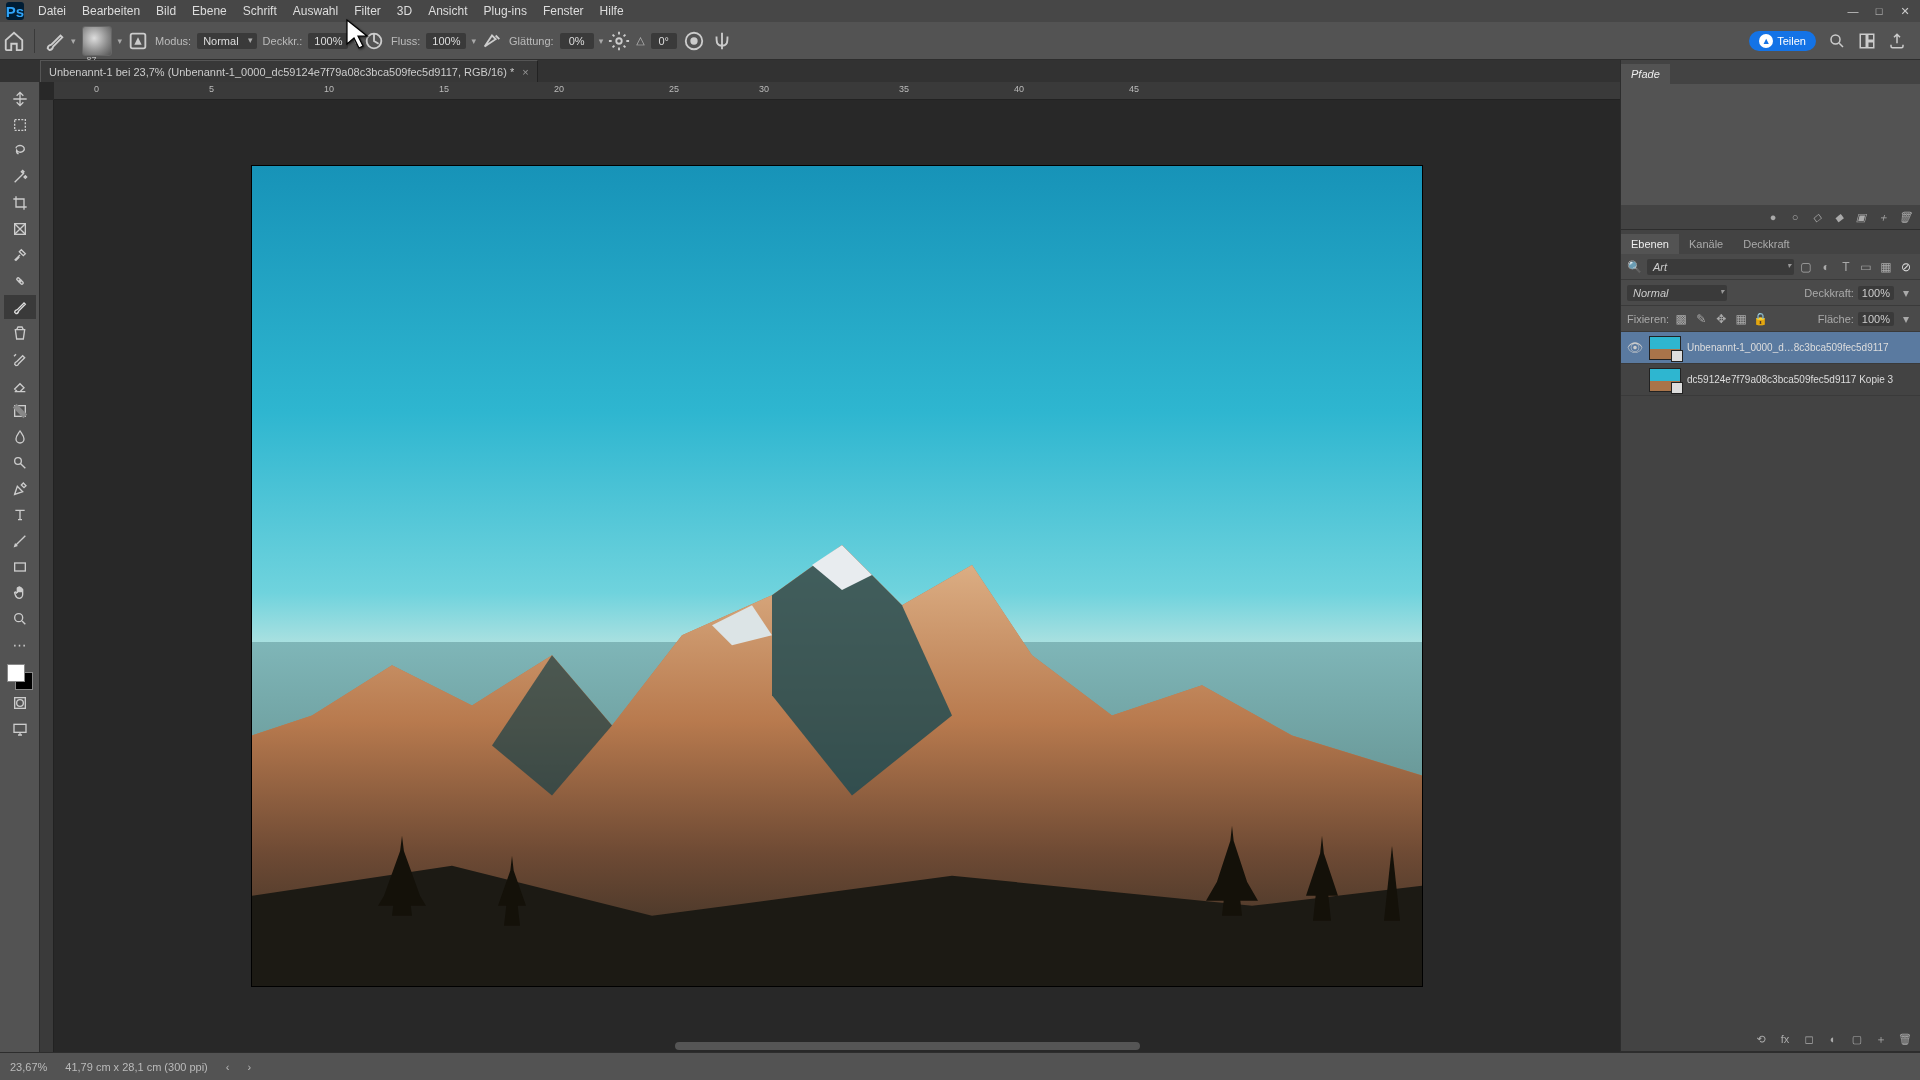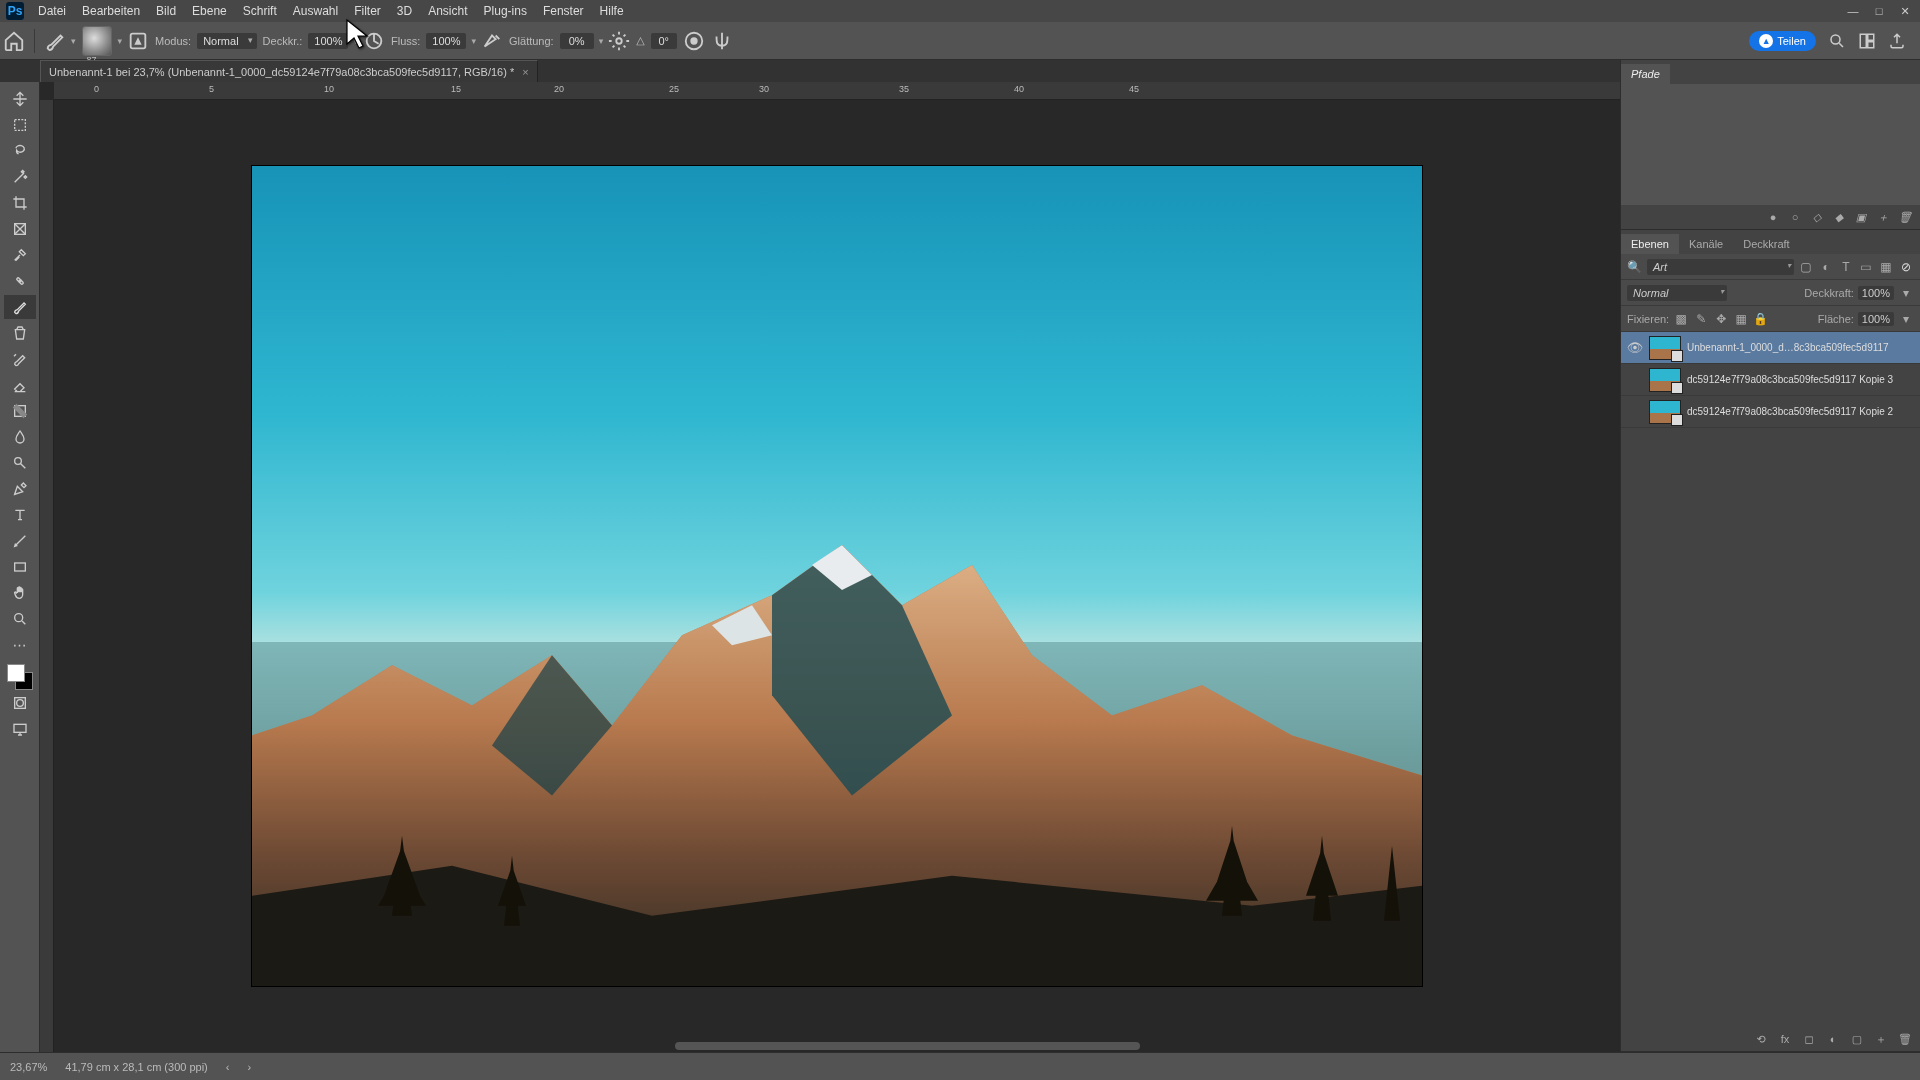--- a/index.html
+++ b/index.html
@@ -7,7 +7,7 @@
 
 
 #menubar{position:absolute;left:0;top:0;width:100%;height:22px;background:#474747;display:flex;align-items:center;padding-left:6px;color:#ddd;font-size:12px;}
-#menubar .logo{width:18px;height:18px;background:#001d34;border-radius:3px;display:flex;align-items:center;justify-content:center;font-size:12px;font-weight:bold;color:#2fa3f7;margin-right:6px;}
+#menubar .logo{width:18px;height:18px;background:#001d34;border-radius:3px;display:flex;align-items:center;justify-content:center;font-size:15px;font-weight:bold;color:#2fa3f7;margin-right:6px;}
 #menubar .mitem{padding:0 8px;height:100%;display:flex;align-items:center;cursor:default;}
 #menubar .right{margin-left:auto;display:flex;align-items:center;gap:8px;padding-right:6px;}
 #menubar .winbtn{width:18px;height:14px;display:flex;align-items:center;justify-content:center;color:#ccc;font-size:11px;}

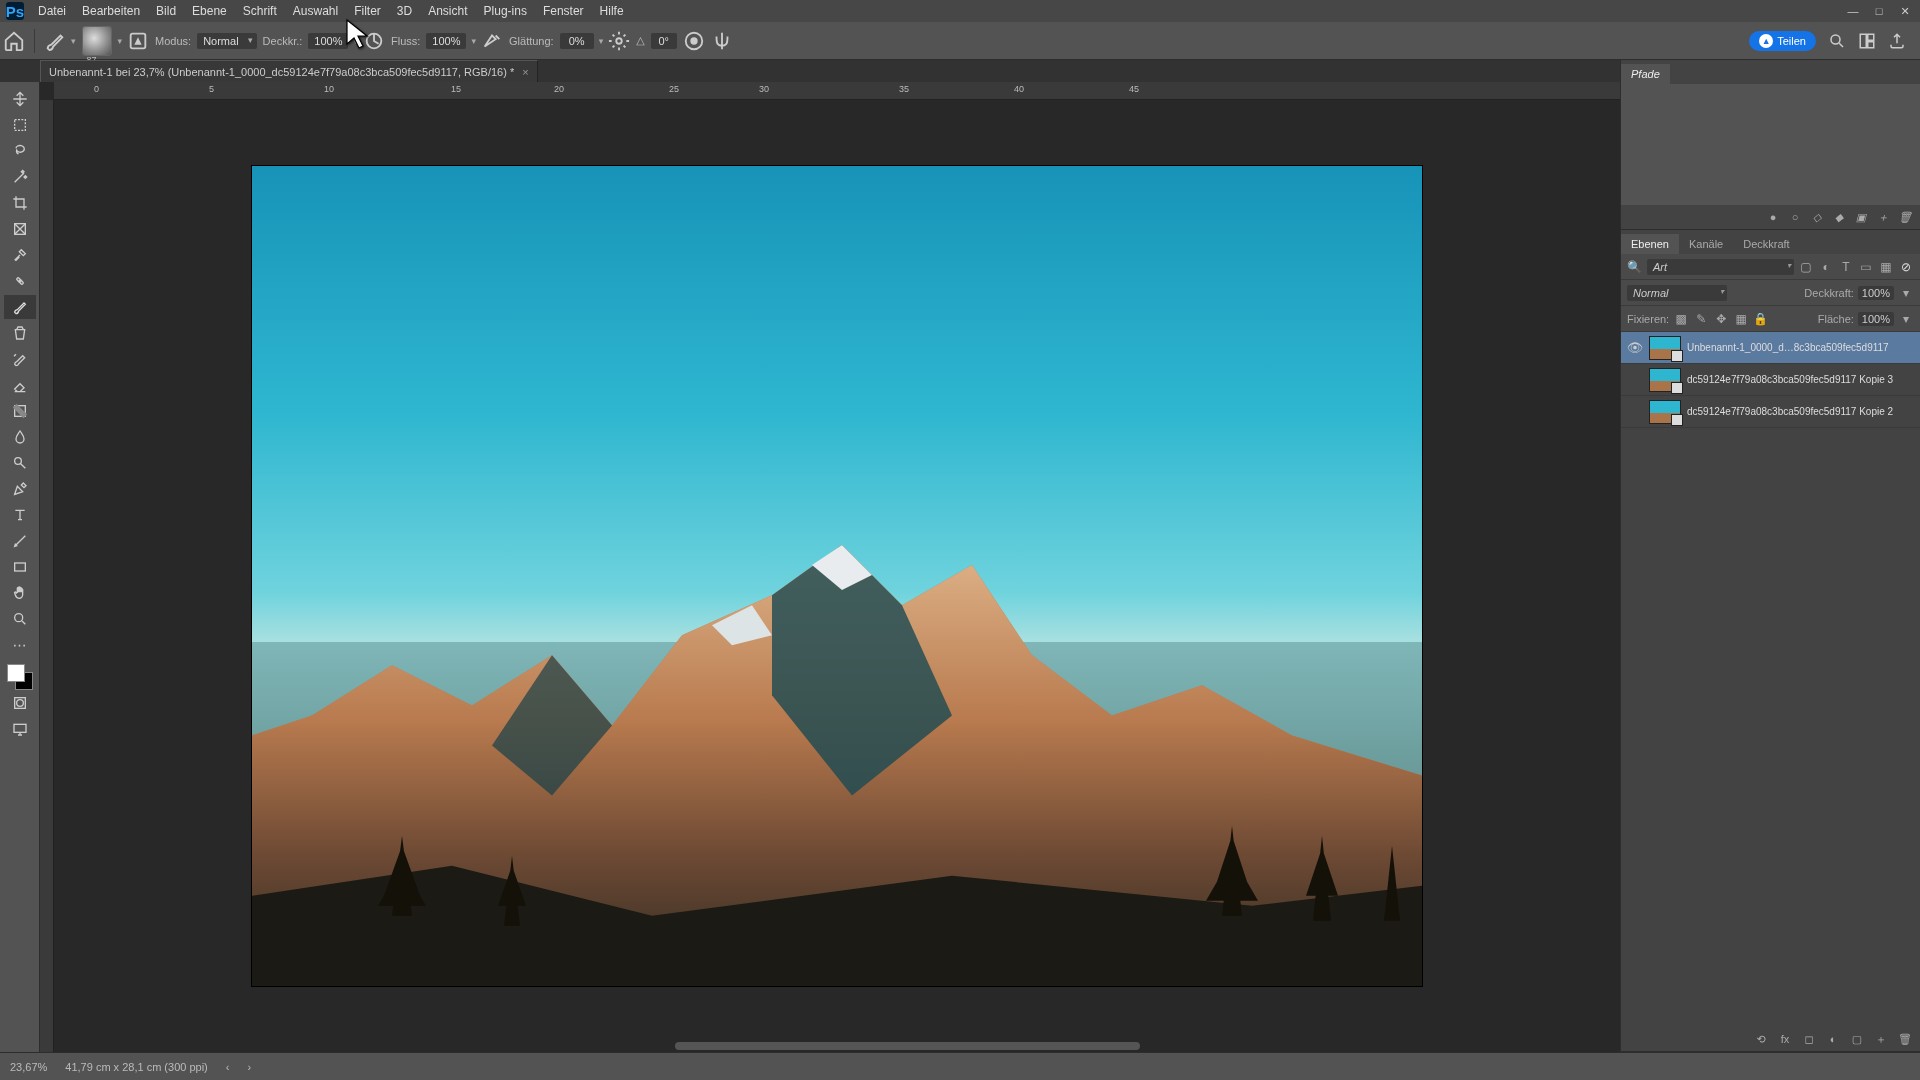--- a/index.html
+++ b/index.html
@@ -346,7 +346,7 @@
       <span style="left: 40px;">0</span>
       <span style="left: 155px;">5</span>
       <span style="left: 270px;">10</span>
-      <span style="left: 397px; text-align: right;">15</span>
+      <span style="left: 385px; text-align: right;">15</span>
       <span style="left: 500px;">20</span>
       <span style="left: 615px;">25</span>
       <span style="left: 705px;">30</span>

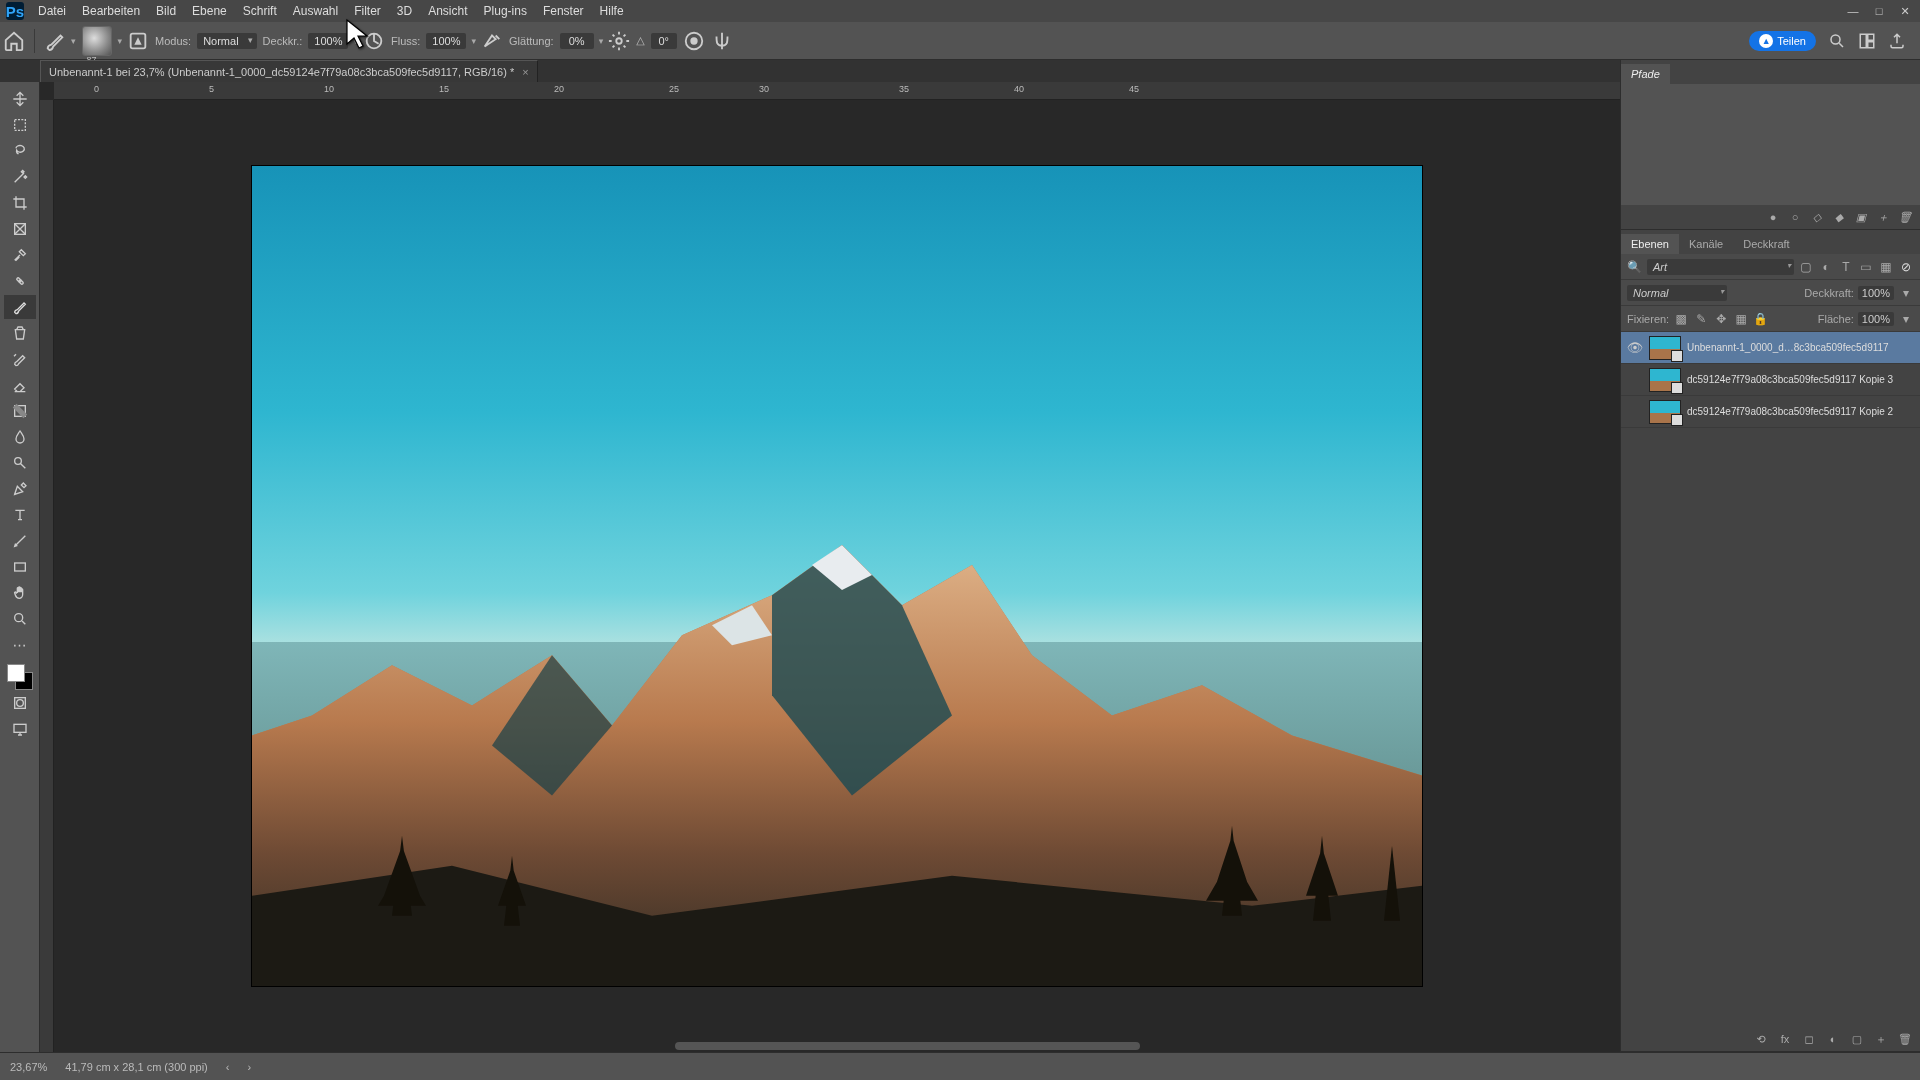--- a/index.html
+++ b/index.html
@@ -459,11 +459,6 @@
           <div class="thumb"></div>
           <div class="nm">dc59124e7f79a08c3bca509fec5d9117 Kopie 3</div>
         </div>
-        <div class="layerrow">
-          <div class="eye"></div>
-          <div class="thumb"></div>
-          <div class="nm">dc59124e7f79a08c3bca509fec5d9117 Kopie 2</div>
-        </div>
       </div>
 
     <div class="footer">

